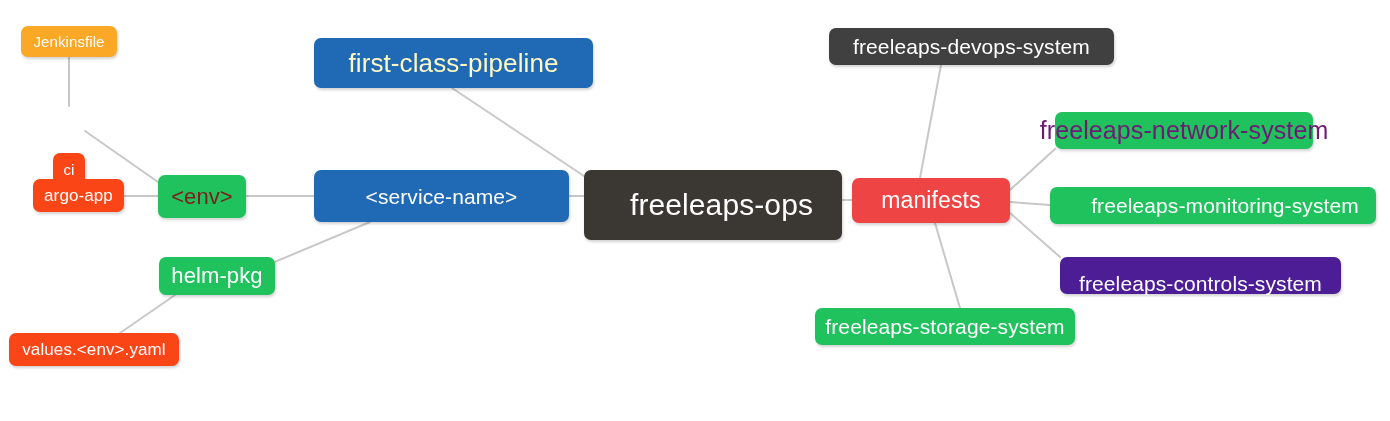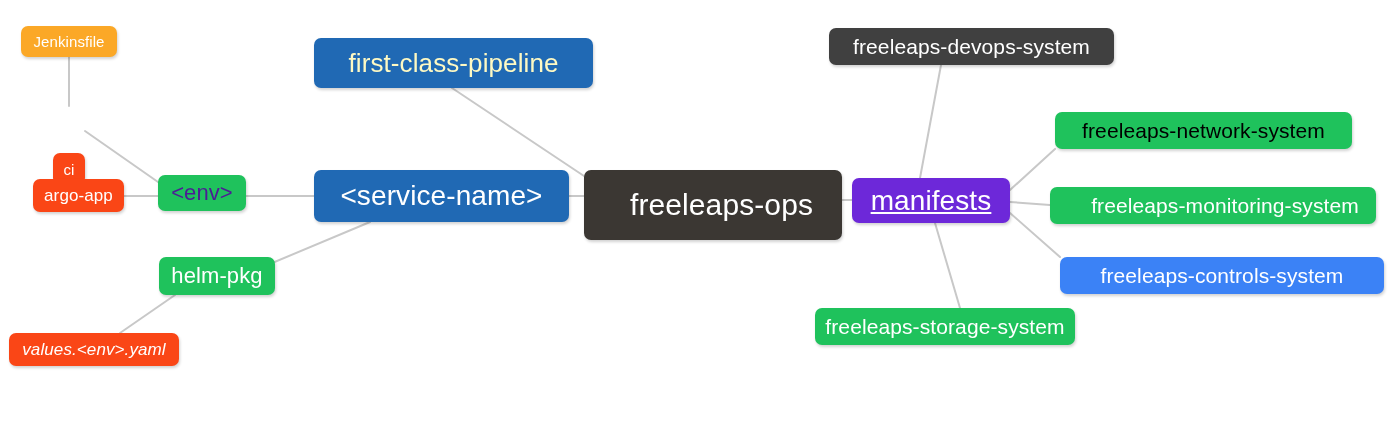--- a/index.html
+++ b/index.html
@@ -95,7 +95,7 @@
       <div class="node" style="left: 800px; top: 28px; width: 285px; height: 37px; background: #404040; color: rgb(255, 255, 255); font-size: 21px; margin-left: 29px;">
         <span>freeleaps-devops-system</span>
       </div>
-      <div class="node" style="left: 1055px; top: 112px; width: 297px; height: 37px; background: rgb(31, 194, 92); color: #000000; font-size: 21px;">
+      <div class="node" style="left: 1055px; top: 112px; width: 258px; height: 37px; background: rgb(31, 194, 92); color: #701a75; font-size: 25px;">
         <span>freeleaps-network-system</span>
       </div>
       <div class="node" style="left: 1050px; top: 187px; width: 326px; height: 37px; background: rgb(31, 194, 92); color: rgb(255, 255, 255); font-size: 21px; padding-left: 24px;">

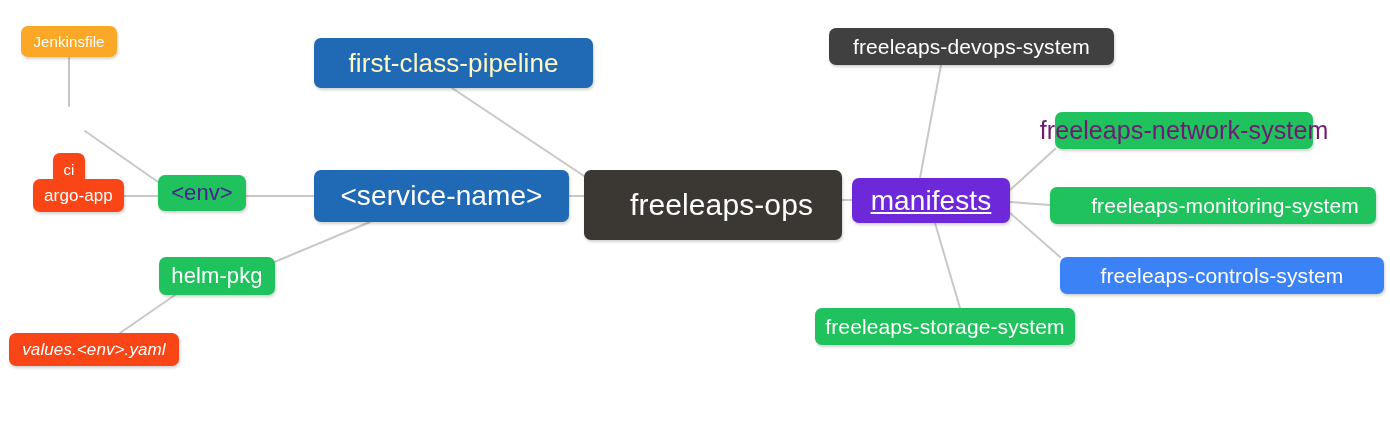--- a/index.html
+++ b/index.html
@@ -74,7 +74,7 @@
       <div class="node" style="left: 852px; top: 178px; width: 158px; height: 45px; background: #6d28d9; color: rgb(255, 255, 255); font-size: 28px; text-decoration: underline;">
         <span>manifests</span>
       </div>
-      <div class="node" style="left: 158px; top: 175px; width: 88px; height: 36px; background: rgb(31, 194, 92); color: #4c1d95; font-size: 22px;">
+      <div class="node" style="left: 158px; top: 175px; width: 88px; height: 43px; background: rgb(31, 194, 92); color: #7f1d1d; font-size: 22px;">
         <span>&lt;env&gt;</span>
       </div>
       <div class="node" style="left: 159px; top: 257px; width: 116px; height: 38px; background: rgb(31, 194, 92); color: rgb(255, 255, 255); font-size: 22px;">

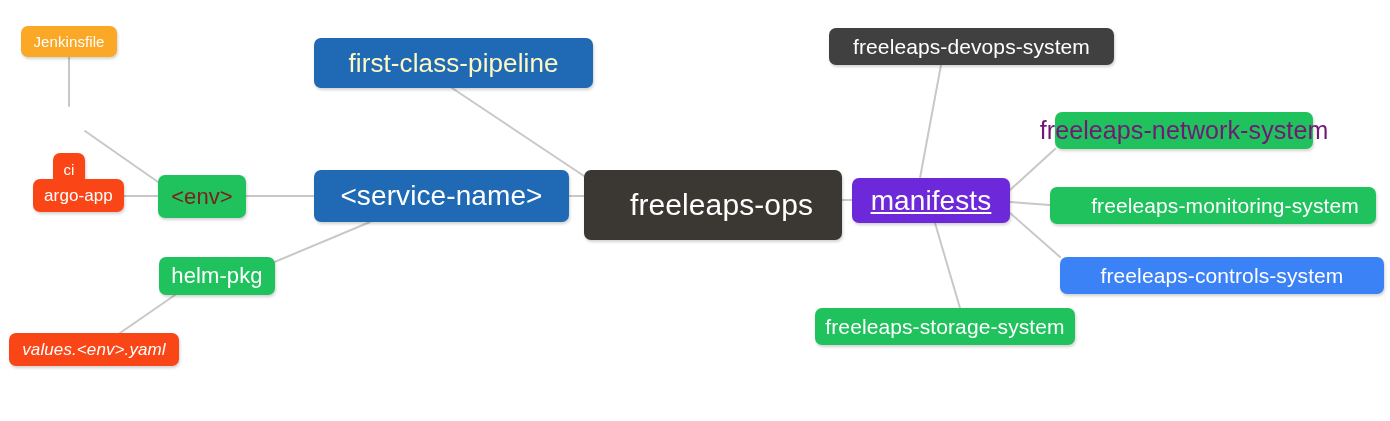--- a/index.html
+++ b/index.html
@@ -65,7 +65,7 @@
       <div class="node" style="left: 584px; top: 170px; width: 258px; height: 70px; background: rgb(59, 55, 51); color: rgb(255, 255, 255); font-size: 30px; padding-left: 17px;">
         <span>freeleaps-ops</span>
       </div>
-      <div class="node" style="left: 314px; top: 170px; width: 255px; height: 52px; background: rgb(32, 105, 180); color: rgb(255, 255, 255); font-size: 28px;">
+      <div class="node" style="left: 314px; top: 170px; width: 255px; height: 52px; background: rgb(32, 105, 180); color: rgb(255, 255, 255); font-size: 21px;">
         <span>&lt;service-name&gt;</span>
       </div>
       <div class="node" style="left: 314px; top: 38px; width: 279px; height: 50px; background: rgb(32, 105, 180); color: #fef9c3; font-size: 26px;">

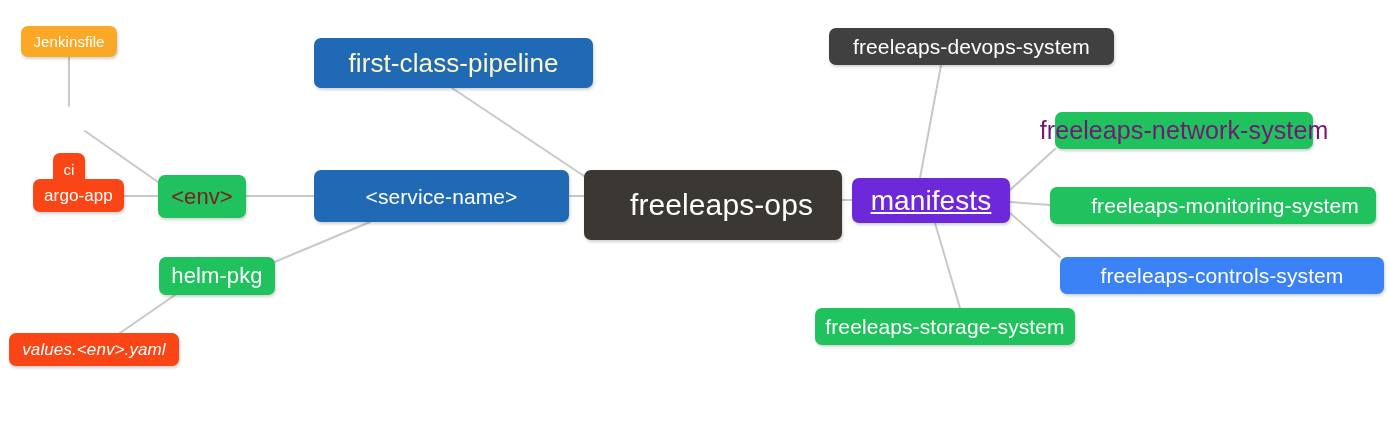--- a/index.html
+++ b/index.html
@@ -71,7 +71,7 @@
       <div class="node" style="left: 314px; top: 38px; width: 279px; height: 50px; background: rgb(32, 105, 180); color: #fef9c3; font-size: 26px;">
         <span>first-class-pipeline</span>
       </div>
-      <div class="node" style="left: 852px; top: 178px; width: 158px; height: 45px; background: #6d28d9; color: rgb(255, 255, 255); font-size: 28px; text-decoration: underline;">
+      <div class="node" style="left: 852px; top: 178px; width: 158px; height: 45px; background: #ef4444; color: rgb(255, 255, 255); font-size: 23px;">
         <span>manifests</span>
       </div>
       <div class="node" style="left: 158px; top: 175px; width: 88px; height: 43px; background: rgb(31, 194, 92); color: #7f1d1d; font-size: 22px;">

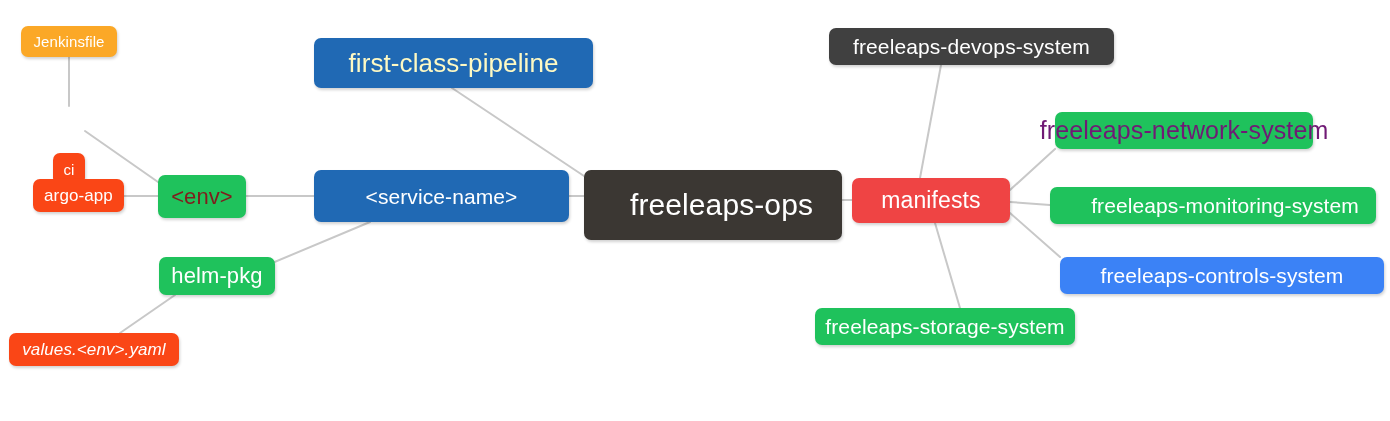--- a/index.html
+++ b/index.html
@@ -101,7 +101,7 @@
       <div class="node" style="left: 1050px; top: 187px; width: 326px; height: 37px; background: rgb(31, 194, 92); color: rgb(255, 255, 255); font-size: 21px; padding-left: 24px;">
         <span>freeleaps-monitoring-system</span>
       </div>
-      <div class="node" style="left: 1060px; top: 257px; width: 324px; height: 37px; background: #3b82f6; color: rgb(255, 255, 255); font-size: 21px;">
+      <div class="node" style="left: 1060px; top: 257px; width: 281px; height: 37px; background: #4c1d95; color: rgb(255, 255, 255); font-size: 21px; align-items: flex-end;">
         <span>freeleaps-controls-system</span>
       </div>
       <div class="node" style="left: 815px; top: 308px; width: 260px; height: 37px; background: rgb(31, 194, 92); color: rgb(255, 255, 255); font-size: 21px;">

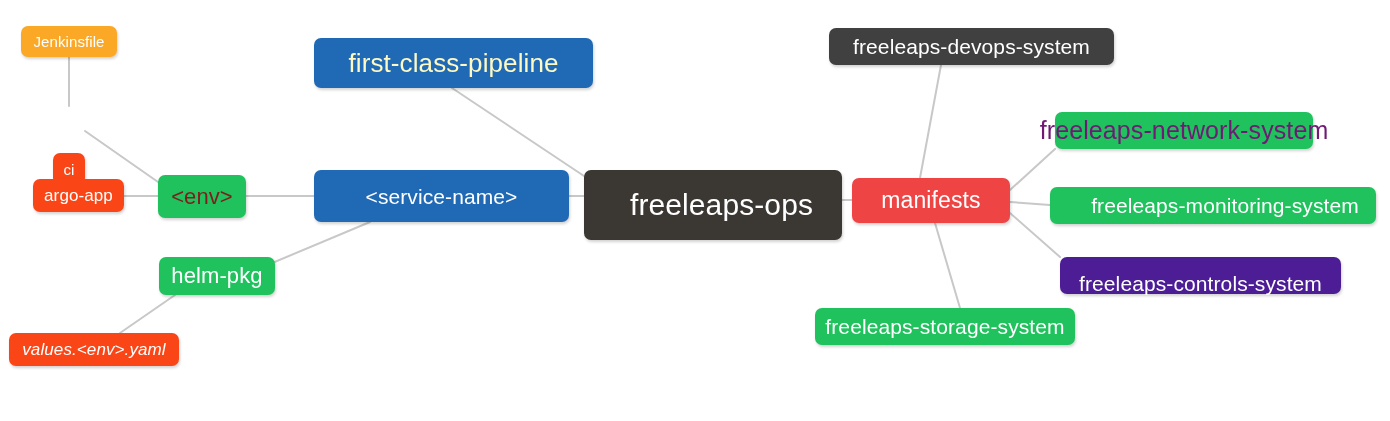--- a/index.html
+++ b/index.html
@@ -89,7 +89,7 @@
       <div class="node" style="left: 33px; top: 179px; width: 91px; height: 33px; background: rgb(250, 70, 22); color: #ffffff; font-size: 17px;">
         <span>argo-app</span>
       </div>
-      <div class="node" style="left: 9px; top: 333px; width: 170px; height: 33px; background: rgb(250, 70, 22); color: rgb(255, 255, 255); font-size: 17px; font-style: italic;">
+      <div class="node" style="left: 9px; top: 333px; width: 170px; height: 33px; background: rgb(250, 70, 22); color: rgb(255, 255, 255); font-size: 17px;">
         <span>values.&lt;env&gt;.yaml</span>
       </div>
       <div class="node" style="left: 800px; top: 28px; width: 285px; height: 37px; background: #404040; color: rgb(255, 255, 255); font-size: 21px; margin-left: 29px;">

